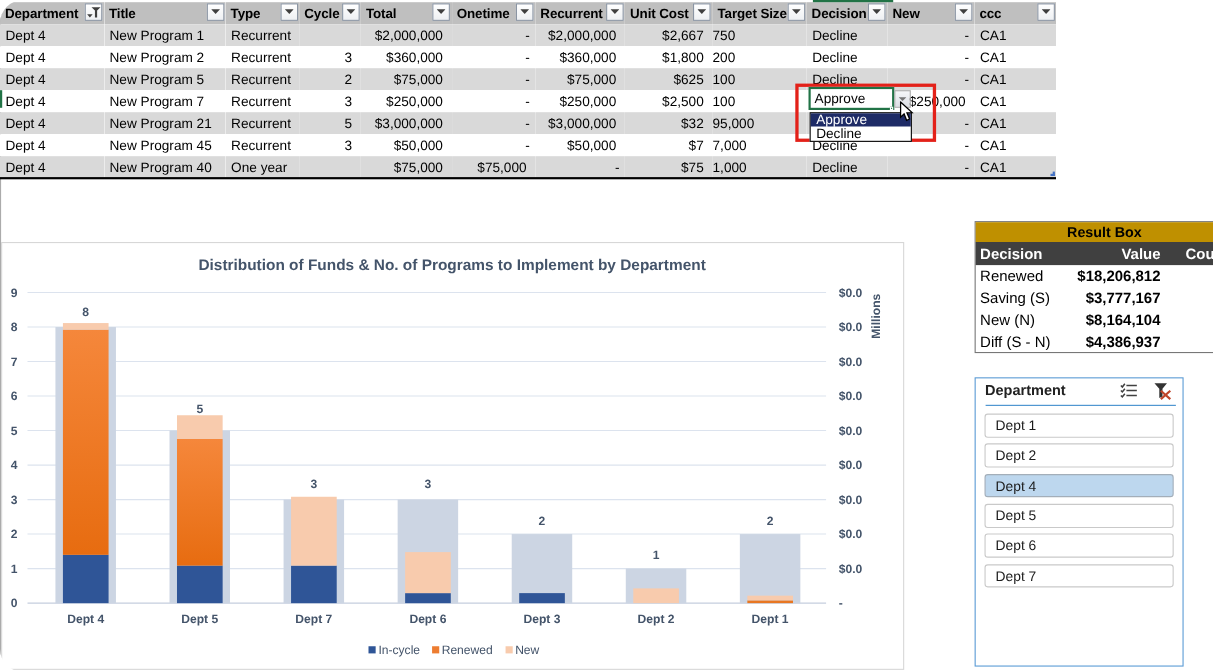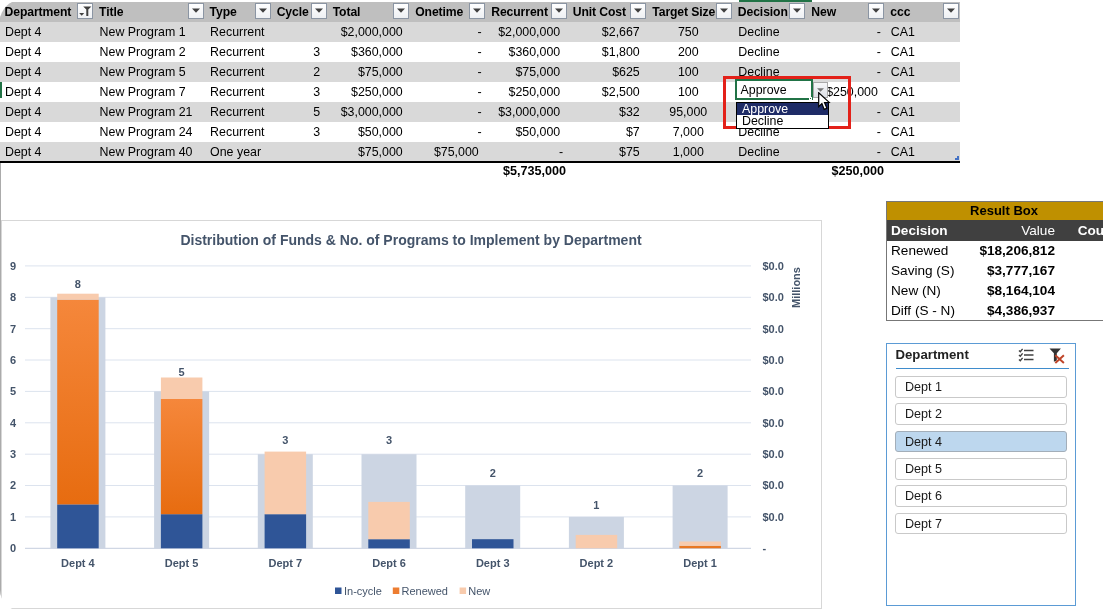--- a/index.html
+++ b/index.html
@@ -17,7 +17,7 @@
 td.l { text-align:left; padding-left:5px; }
 td.r { text-align:right; padding-right:8px; }
 td.d { text-align:right; padding-right:5px; }
-td.t { text-align:center; padding-right:4.5px; }
+td.t { text-align:left; padding-right:4.5px; }
 .fbtn { position:absolute; right:1.5px; top:0.5px; width:16px; height:16px; background:linear-gradient(#ffffff,#eef0f3); border:1px solid #8b95a3; display:flex; align-items:center; justify-content:center; }
 .fbtn svg { display:block; }
 

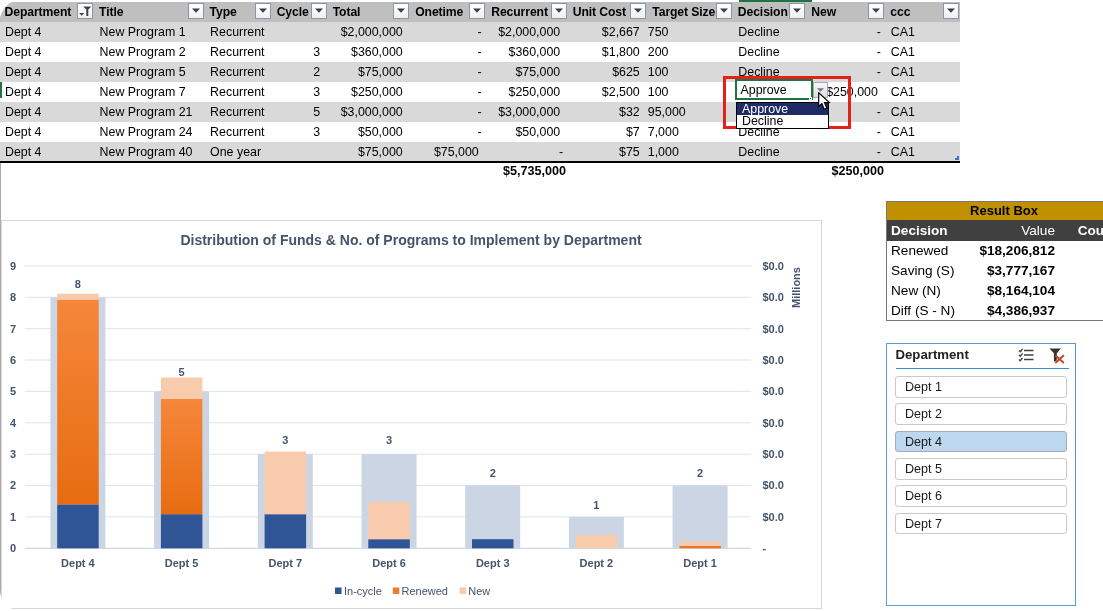--- a/index.html
+++ b/index.html
@@ -213,7 +213,7 @@
           </tr>
 <tr>
             <td class="l">Dept 4</td>
-            <td class="l">New Program 24</td>
+            <td class="l">New Program 45</td>
             <td class="l">Recurrent</td>
             <td class="r">3</td>
             <td class="r">$50,000</td>

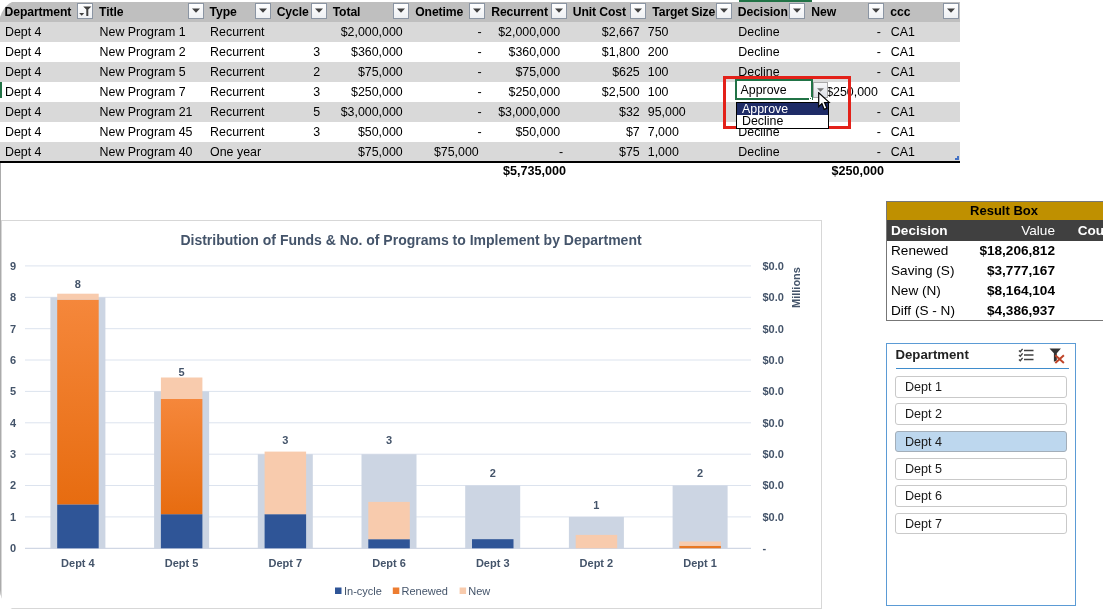--- a/index.html
+++ b/index.html
@@ -247,10 +247,6 @@
 
 <div class="abs" style="left:955px;top:156px;width:4px;height:4px;border-right:2px solid #4472c4;border-bottom:2px solid #4472c4;"></div>
 
-<div id="totrow">
-<span class="abs" style="left:0;width:566px;text-align:right;top:1px;">$5,735,000</span>
-<span class="abs" style="left:0;width:884px;text-align:right;top:1px;">$250,000</span>
-</div>
 
 <div id="redbox"></div>
 <div id="greencell">Approve<div class="abs" style="right:-1px;bottom:-2.5px;width:3.5px;height:3px;background:#217346;border:1px solid #fff;"></div></div>

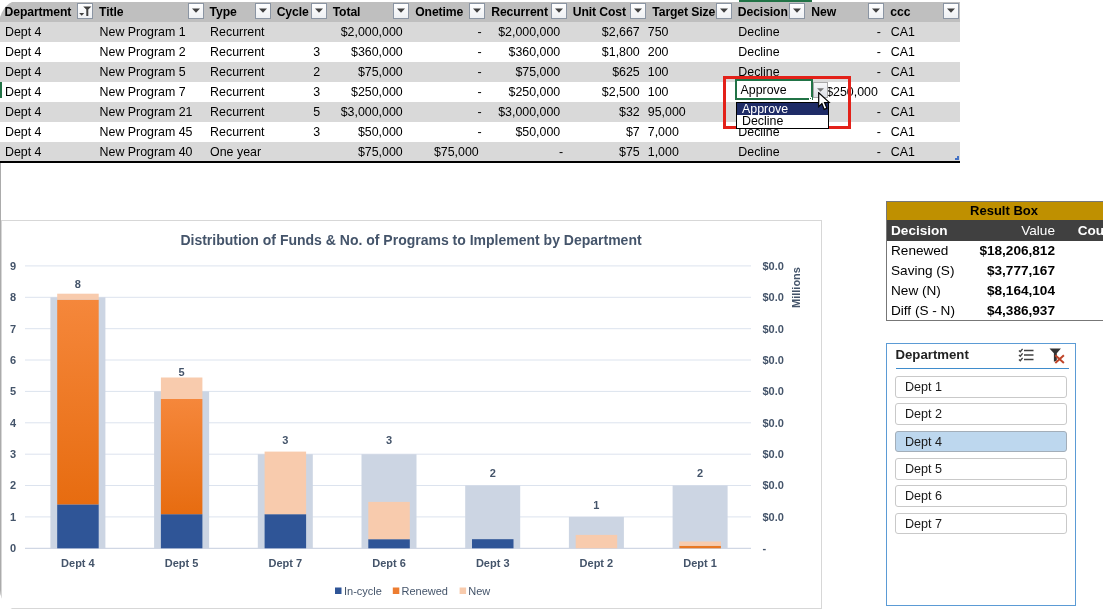--- a/index.html
+++ b/index.html
@@ -41,7 +41,7 @@
 #rbox .c1 { position:absolute; left:4px; }
 #rbox .c2 { position:absolute; right:66px; font-weight:bold; }
 #rbox .c3 { position:absolute; right:4px; font-weight:bold; }
-#rbox .dark .c2 { font-weight:normal; }
+#rbox .dark .c2 { font-weight:bold; }
 
 
 #slicer { position:absolute; left:885.5px; top:342.5px; width:190px; height:263.5px; border:1.5px solid #5b9bd5; background:#fff; }

